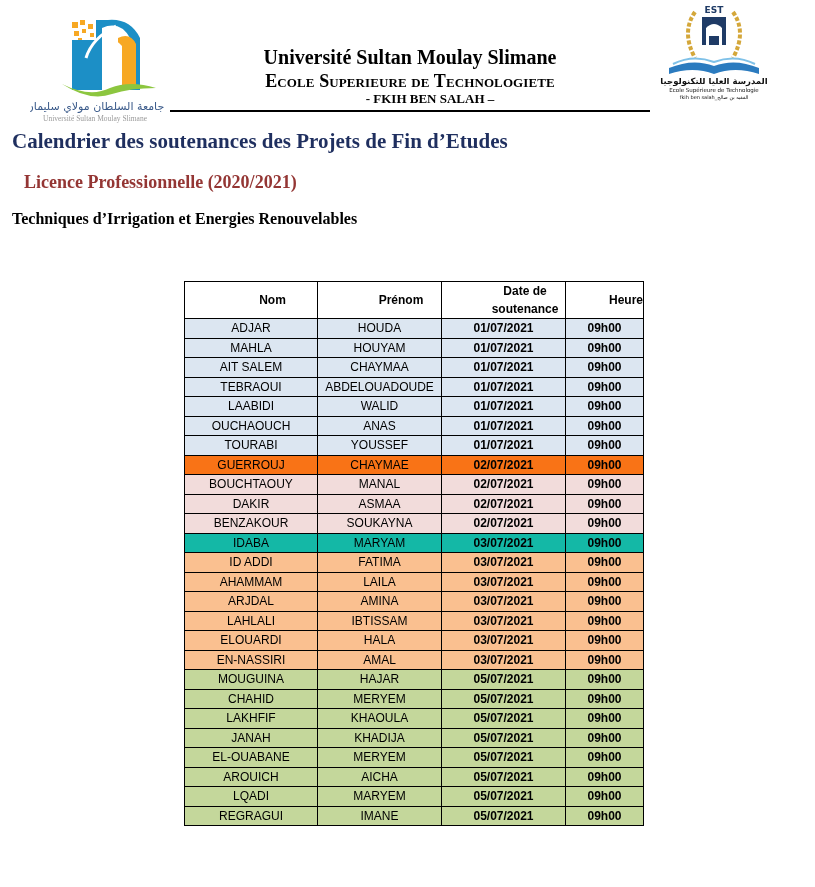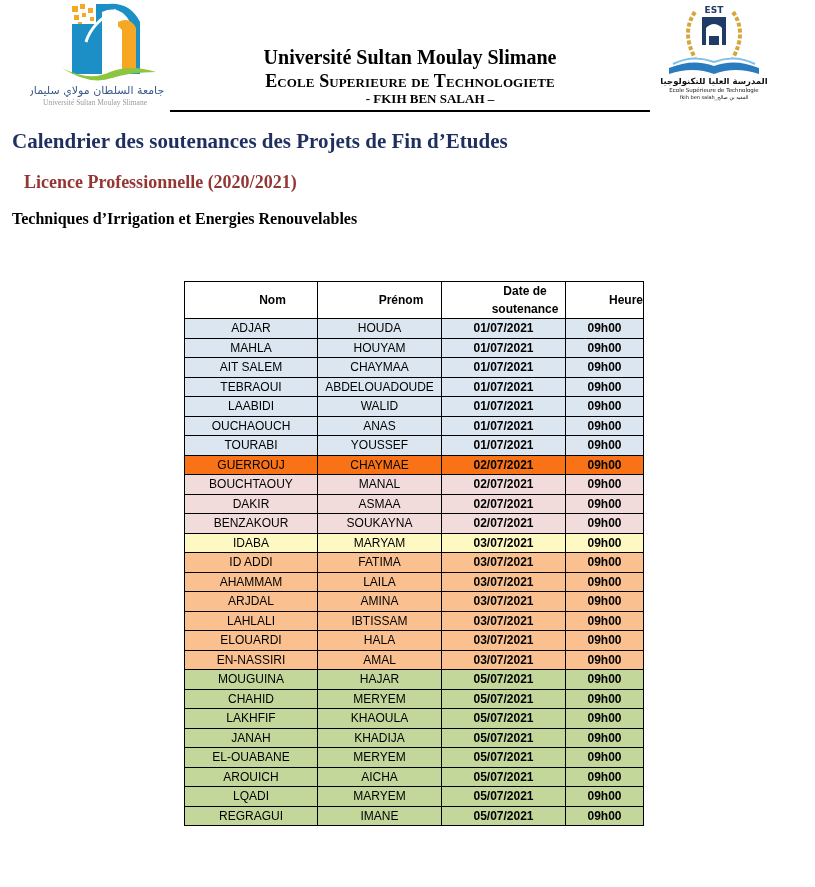--- a/index.html
+++ b/index.html
@@ -5,7 +5,7 @@
   html, body { margin: 0; padding: 0; background: #ffffff; }
   body { width: 815px; height: 887px; position: relative; overflow: hidden; font-family: "Liberation Serif", serif; color: #000; }
 
-  .logo-left { position: absolute; left: 30px; top: 2px; width: 150px; height: 112px; }
+  .logo-left { position: absolute; left: 30px; top: 18px; width: 150px; height: 112px; }
   .logo-right { position: absolute; left: 655px; top: 2px; width: 118px; height: 100px; }
 
   .hdr { position: absolute; left: 150px; width: 520px; text-align: center; }

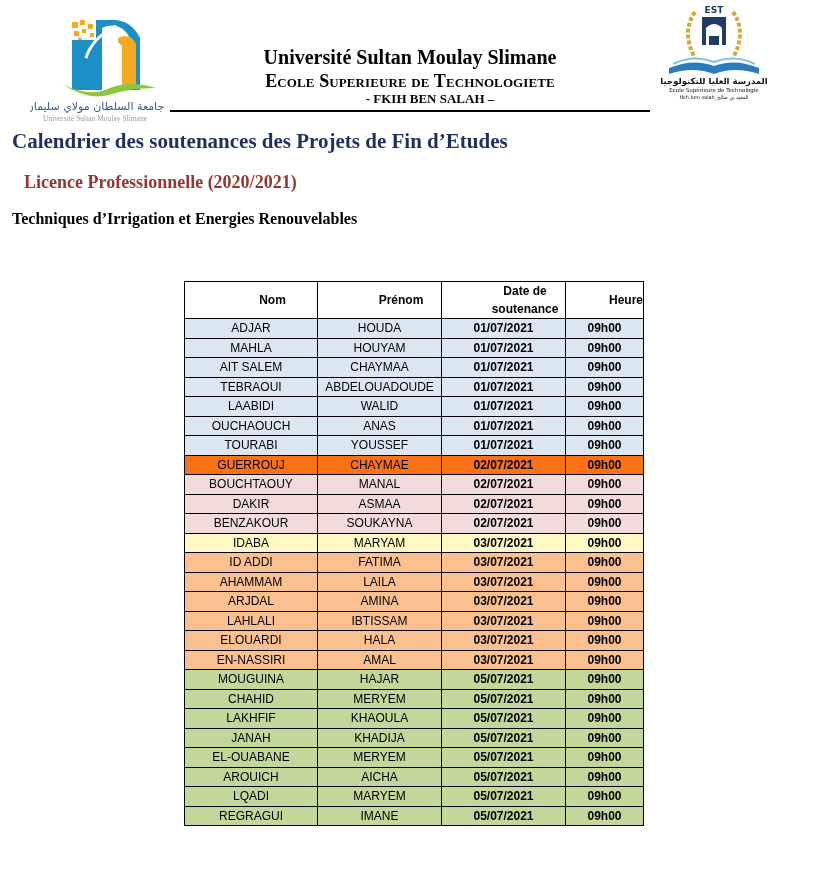--- a/index.html
+++ b/index.html
@@ -155,7 +155,7 @@
         <td class="date">02/07/2021</td>
         <td class="hour">09h00</td>
       </tr>
-      <tr style="background: #fef9c3;">
+      <tr style="background: #14b8a6;">
         <td>IDABA</td>
         <td>MARYAM</td>
         <td class="date">03/07/2021</td>

